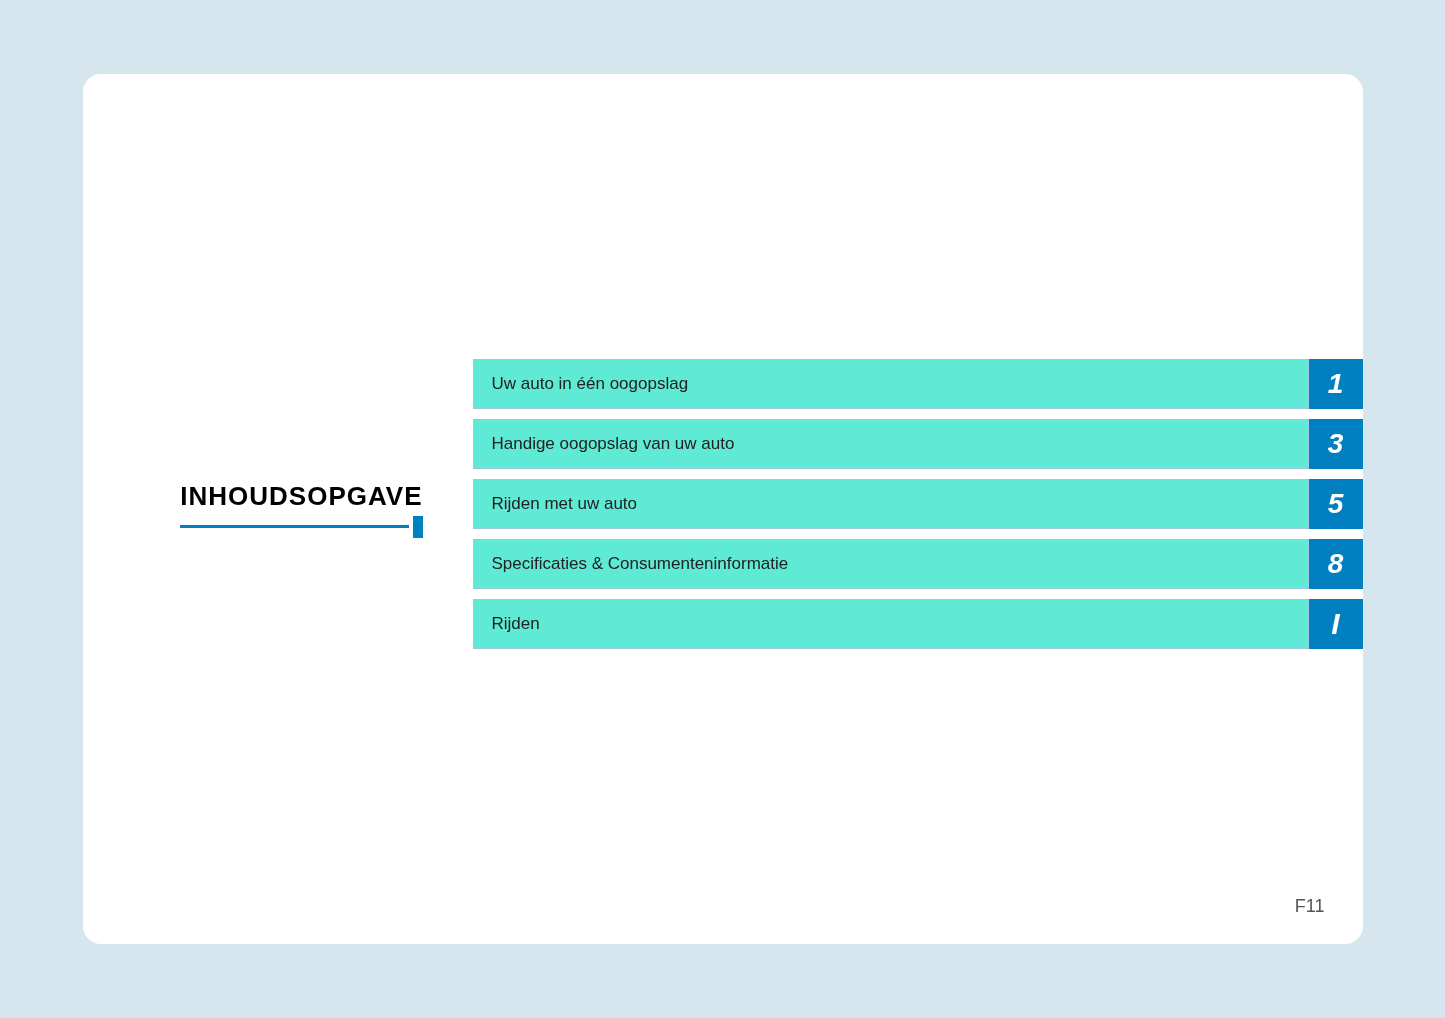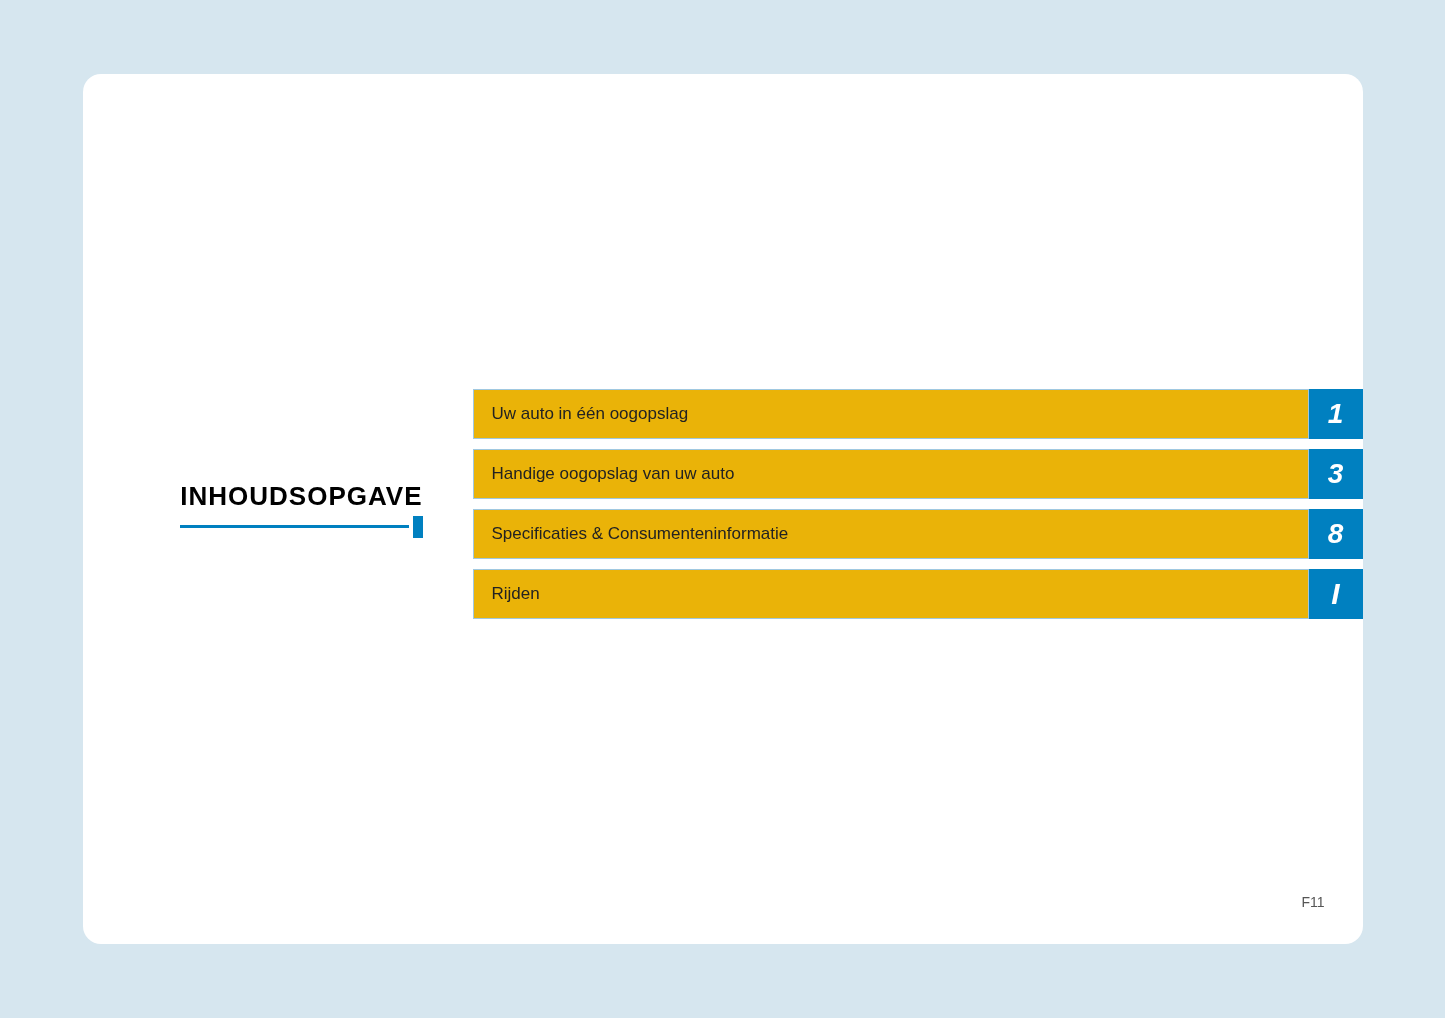--- a/index.html
+++ b/index.html
@@ -100,7 +100,7 @@
       color: #222222;
       display: flex;
       align-items: center;
-      background-color: #eab308;
+      background-color: #5eead4;
     }
 
     .toc-number {

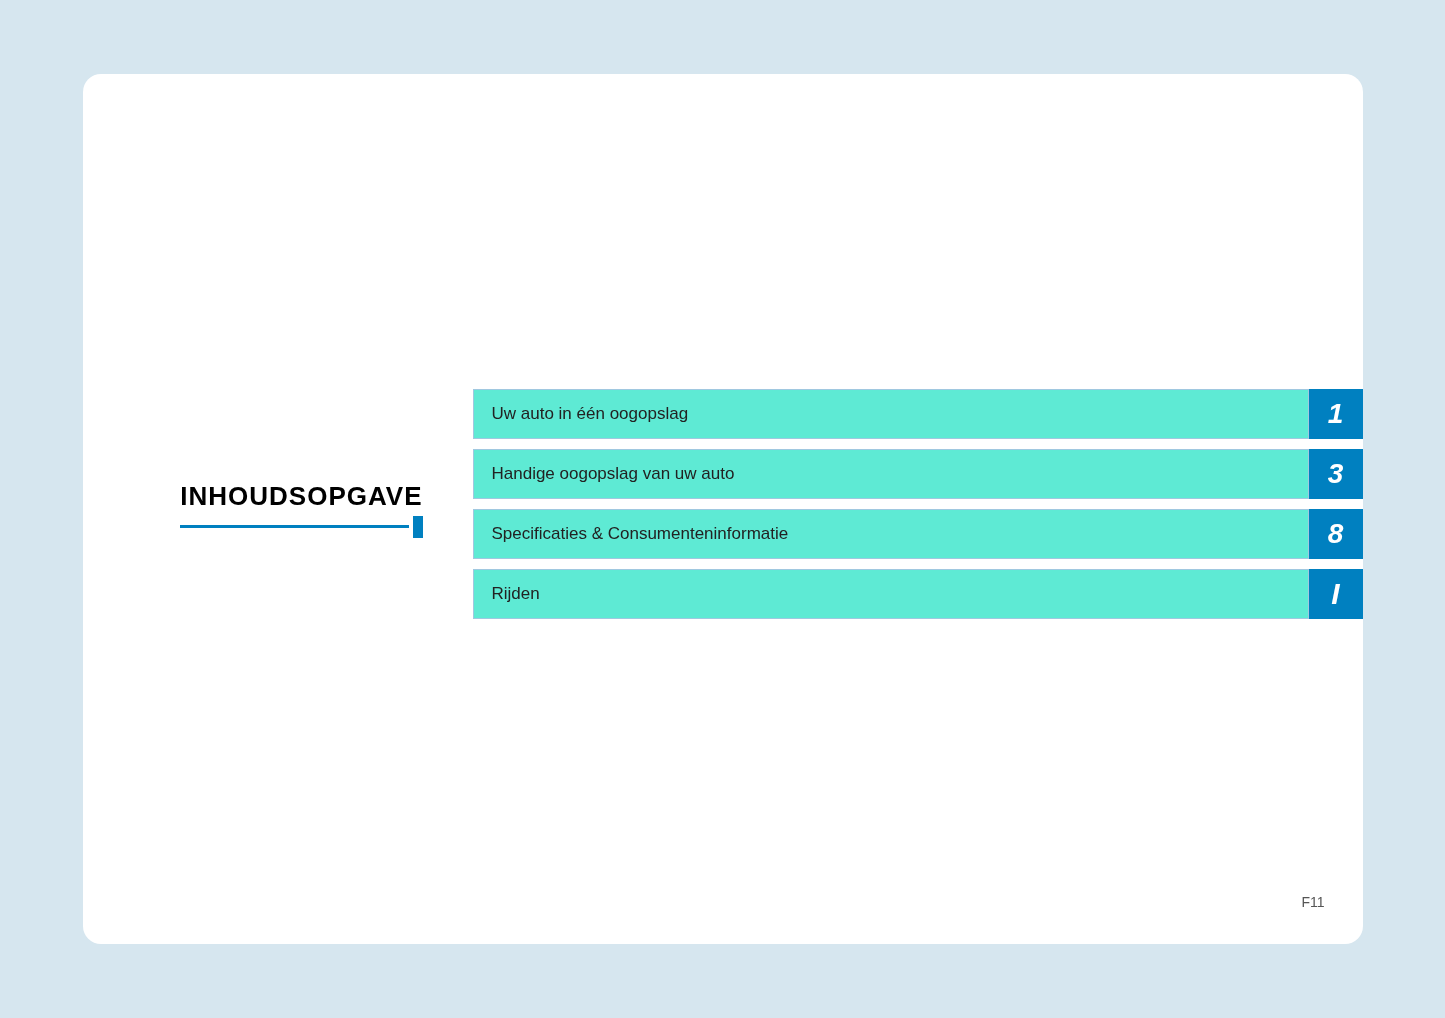--- a/index.html
+++ b/index.html
@@ -153,6 +153,10 @@
         <div class="toc-number">3</div>
       </div>
       <div class="toc-row">
+        <div class="toc-label">Rijden met uw auto</div>
+        <div class="toc-number">5</div>
+      </div>
+      <div class="toc-row">
         <div class="toc-label">Specificaties &amp; Consumenteninformatie</div>
         <div class="toc-number">8</div>
       </div>

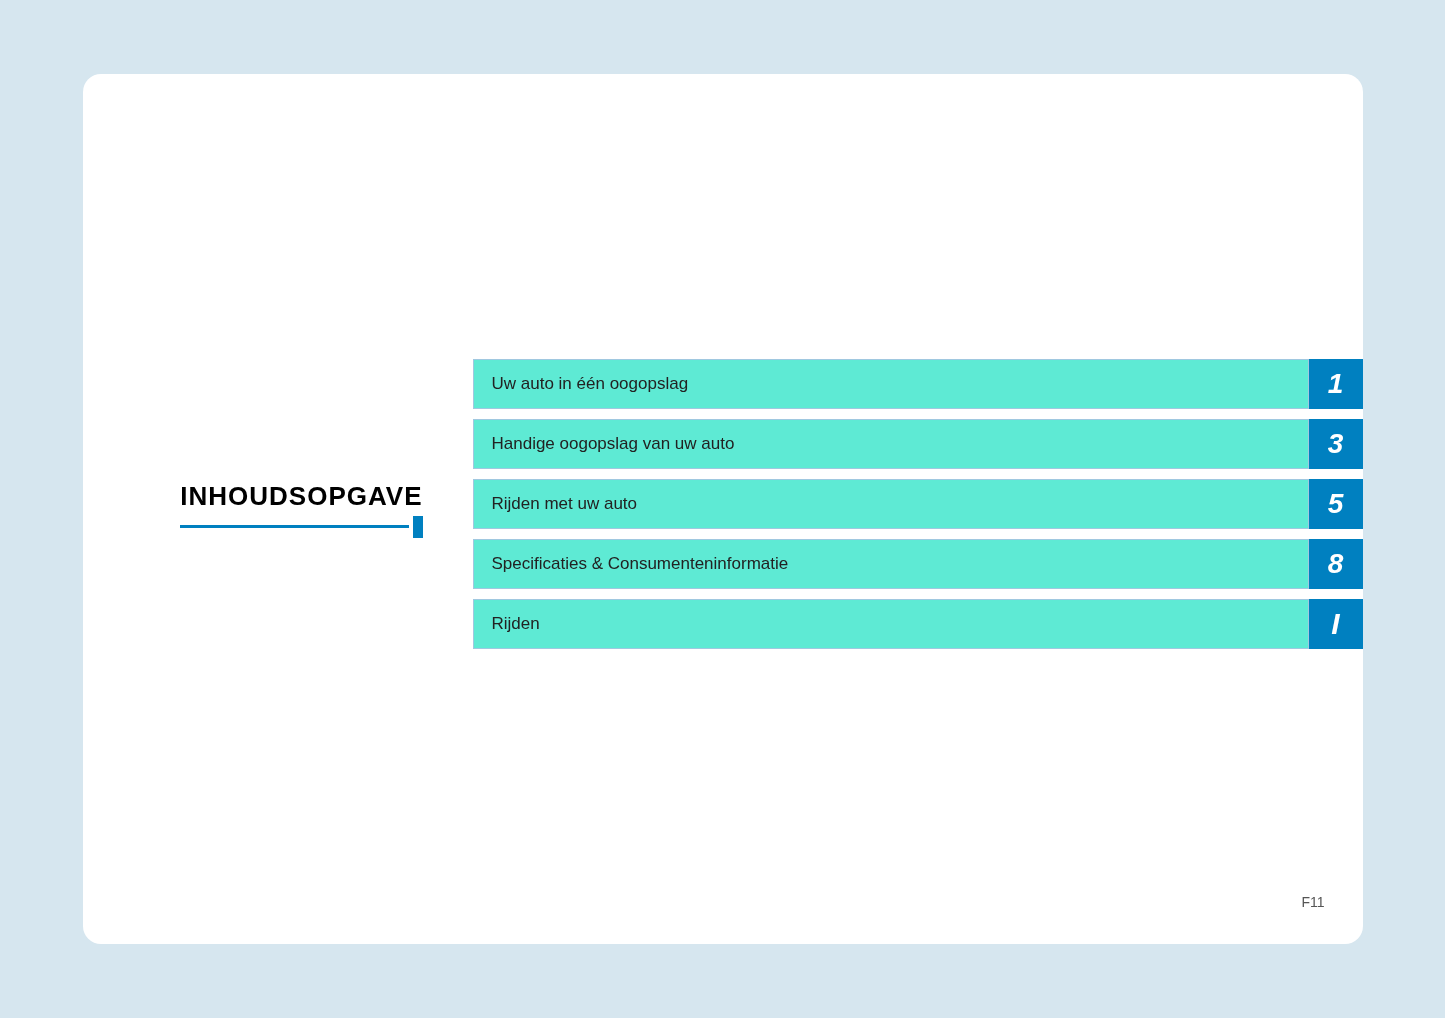--- a/index.html
+++ b/index.html
@@ -122,9 +122,9 @@
 
     .footer-text {
       position: absolute;
-      bottom: 34px;
+      bottom: 27px;
       right: 38px;
-      font-size: 14px;
+      font-size: 18px;
       color: #555555;
     }
   </style>

